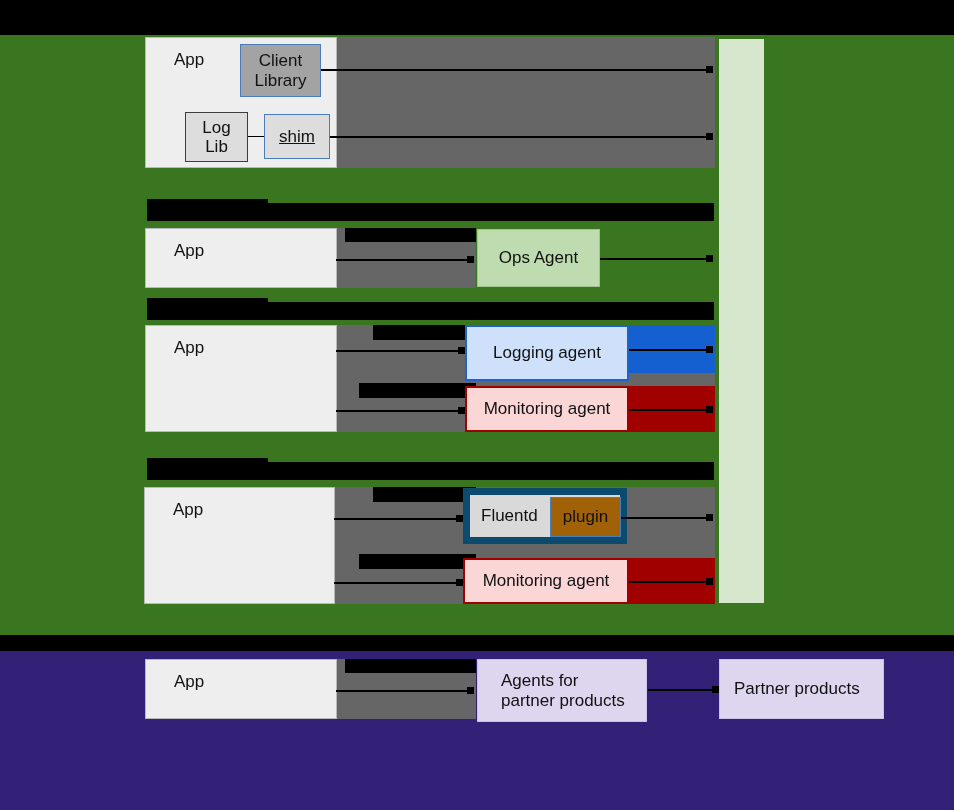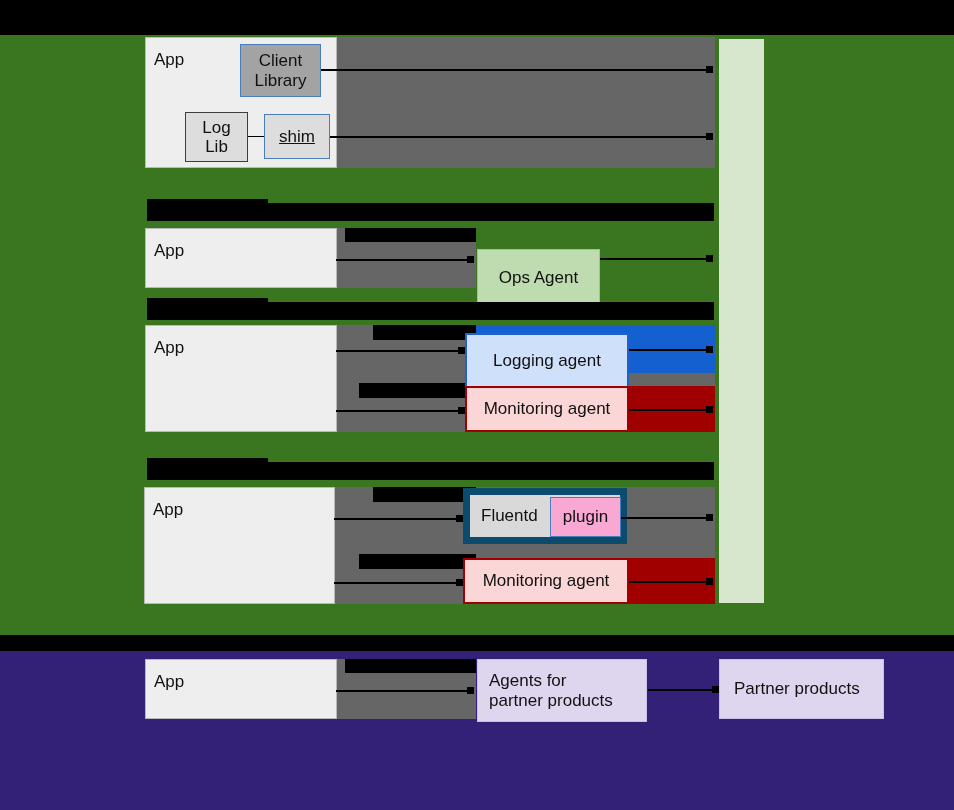--- a/index.html
+++ b/index.html
@@ -45,7 +45,7 @@
     background:#eeeeee;
     border:1px solid #b9b9b9;
     align-items:flex-start;
-    padding:12px 0 0 8px;
+    padding:12px 0 0 28px;
   }
   .client-lib{background:#a3a3a3;border:1.5px solid #4a7ebb;}
   .loglib{background:#dddddd;border:1.5px solid #3d3d3d;}

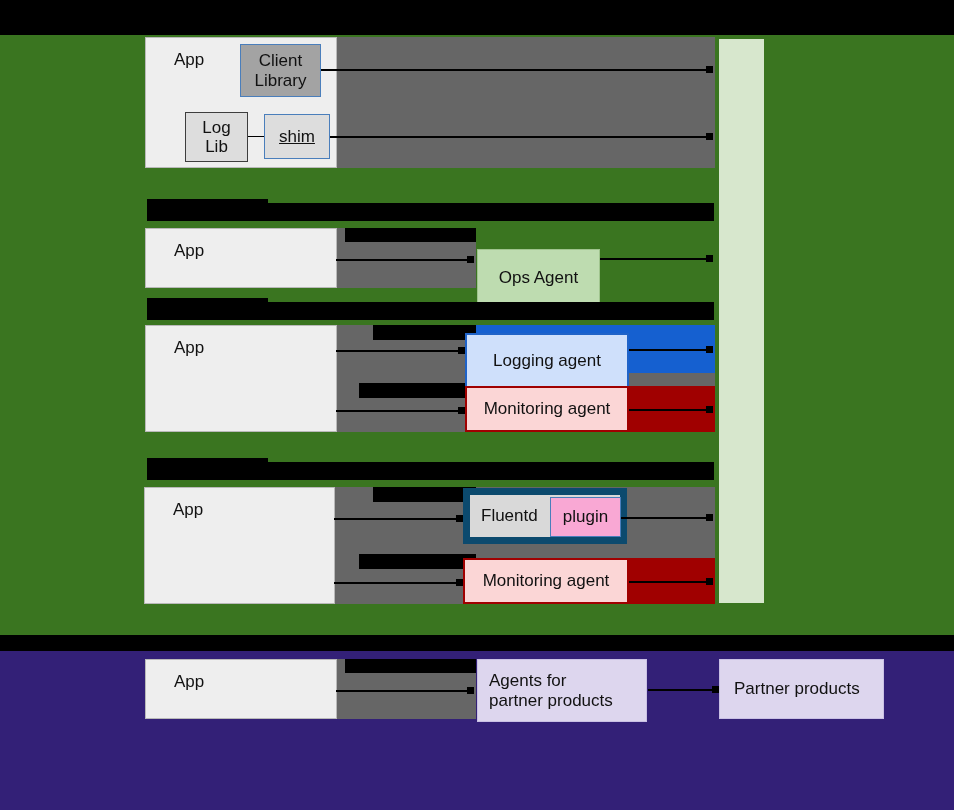--- a/index.html
+++ b/index.html
@@ -50,7 +50,7 @@
   .client-lib{background:#a3a3a3;border:1.5px solid #4a7ebb;}
   .loglib{background:#dddddd;border:1.5px solid #3d3d3d;}
   .shim{background:#dddddd;border:1.5px solid #4a7ebb;}
-  .ops-agent{background:#bedcb0;border:1px solid #9fc48d;margin-top:20px;}
+  .ops-agent{background:#bedcb0;border:1px solid #9fc48d;}
   .logging-agent{background:#cfe0fb;border:2px solid #1f63c8;}
   .monitoring-agent{background:#fbd6d6;border:2px solid #a00000;}
   .fluentd{background:#d9d9d9;border:7px solid #0c4a6e;}

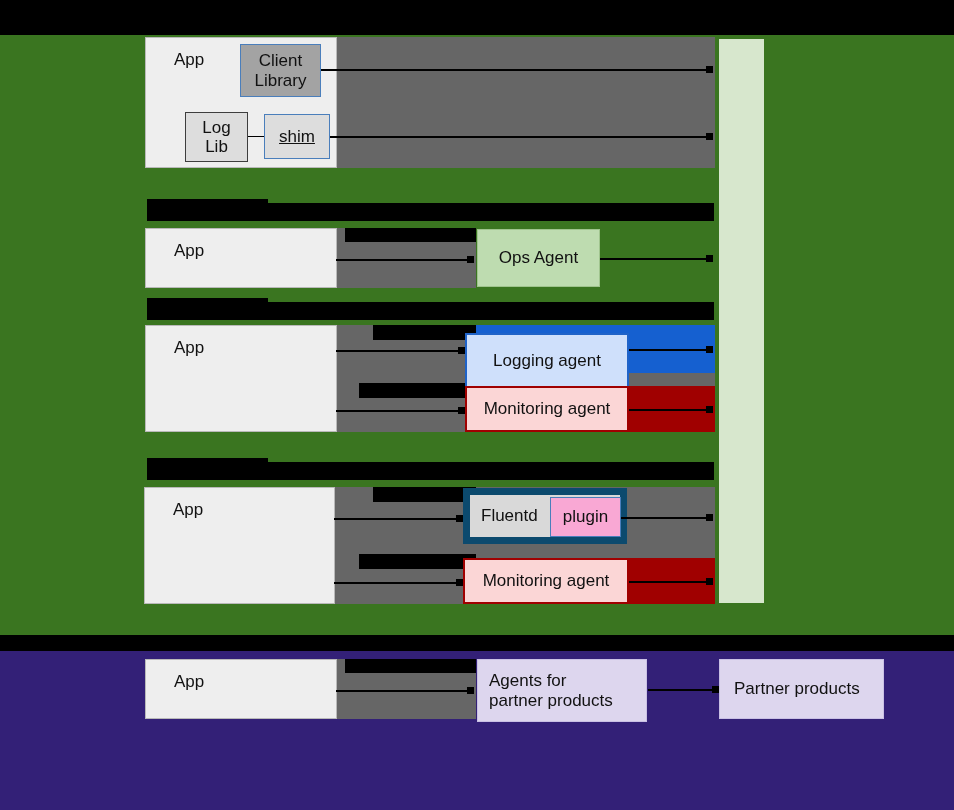--- a/index.html
+++ b/index.html
@@ -156,7 +156,7 @@
   <div class="wire" style="left:336px;top:410px;width:126px;z-index:3;"></div>
   <div class="dot" style="left:458px;top:407px;z-index:3;"></div>
 
-  <div class="node center logging-agent" style="left:465px;top:325px;width:164px;height:56px;z-index:3;margin-top:8px;">
+  <div class="node center logging-agent" style="left:465px;top:325px;width:164px;height:56px;z-index:3;">
     <span>Logging agent</span>
   </div>
 

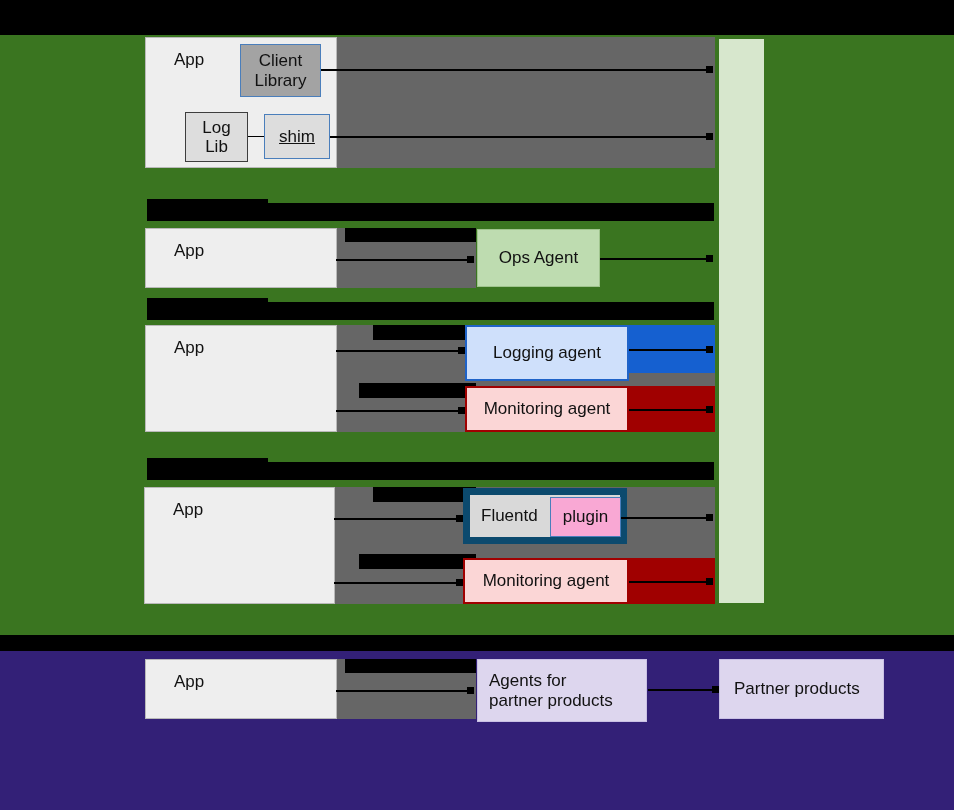--- a/index.html
+++ b/index.html
@@ -54,7 +54,7 @@
   .logging-agent{background:#cfe0fb;border:2px solid #1f63c8;}
   .monitoring-agent{background:#fbd6d6;border:2px solid #a00000;}
   .fluentd{background:#d9d9d9;border:7px solid #0c4a6e;}
-  .plugin{background:#f9a8d4;border:1.5px solid #4a7ebb;}
+  .plugin{background:#a16207;border:1.5px solid #4a7ebb;}
   .partner-box{background:#ddd6ee;border:1px solid #c9c0e4;}
 
   

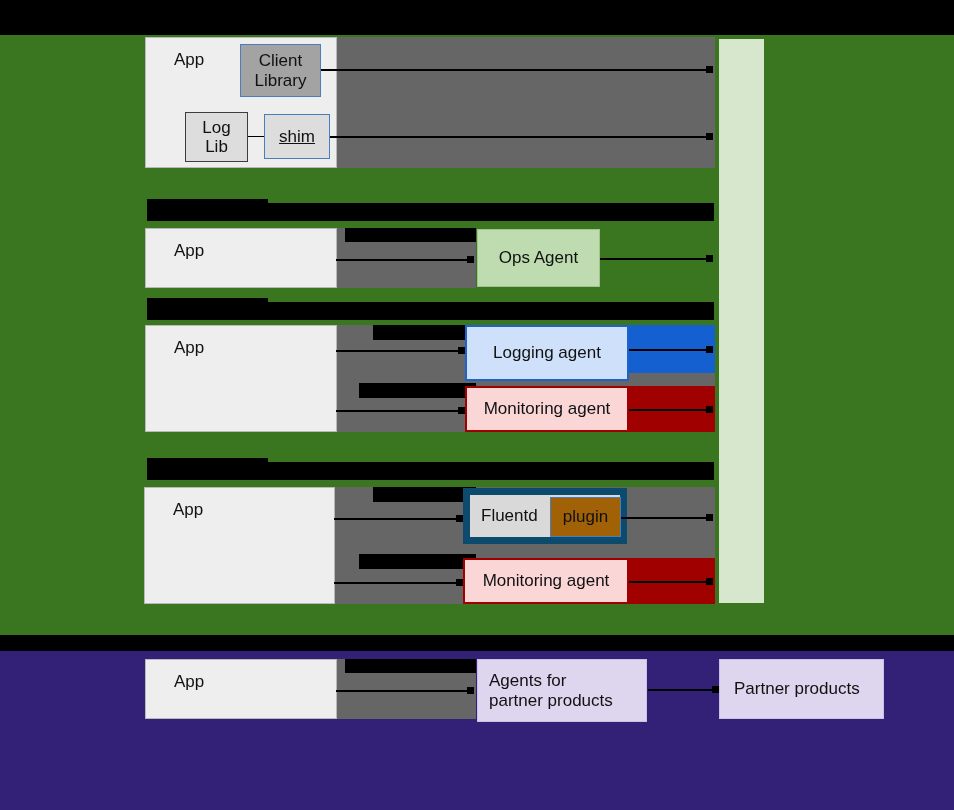--- a/index.html
+++ b/index.html
@@ -217,7 +217,7 @@
   <div class="wire" style="left:336px;top:690px;width:135px;"></div>
   <div class="dot" style="left:467px;top:687px;"></div>
 
-  <div class="node left partner-box" style="left:477px;top:659px;width:170px;height:63px;padding-left:11px;z-index:2;">
+  <div class="node left partner-box" style="left:477px;top:659px;width:170px;height:63px;padding-left:23px;z-index:2;">
     <span>Agents for
 partner products</span>
   </div>

